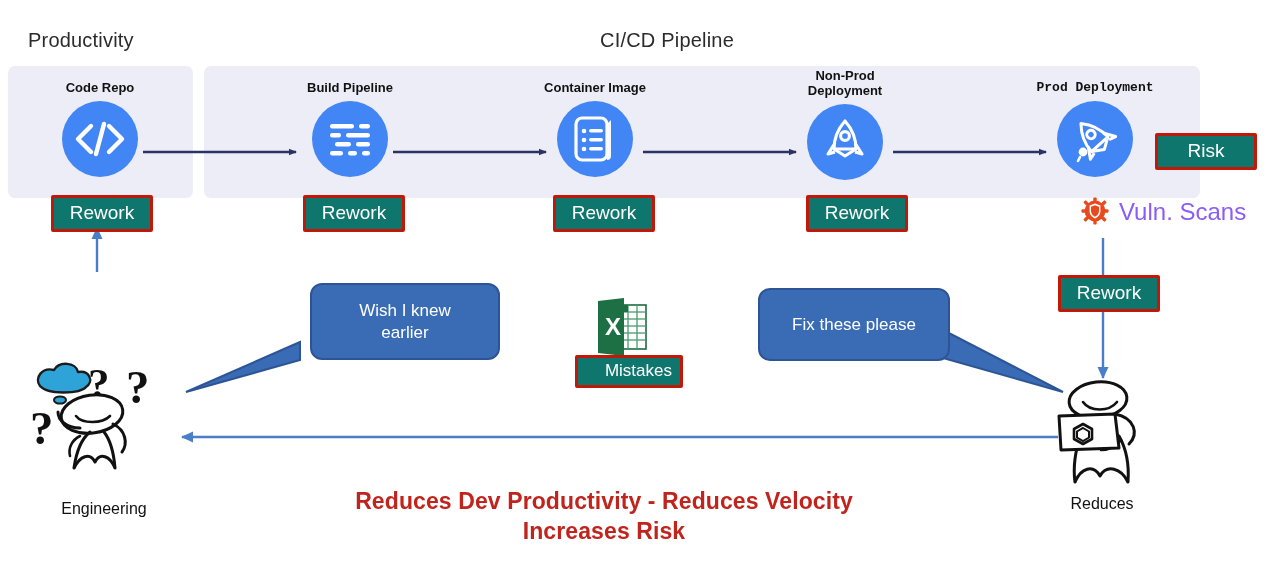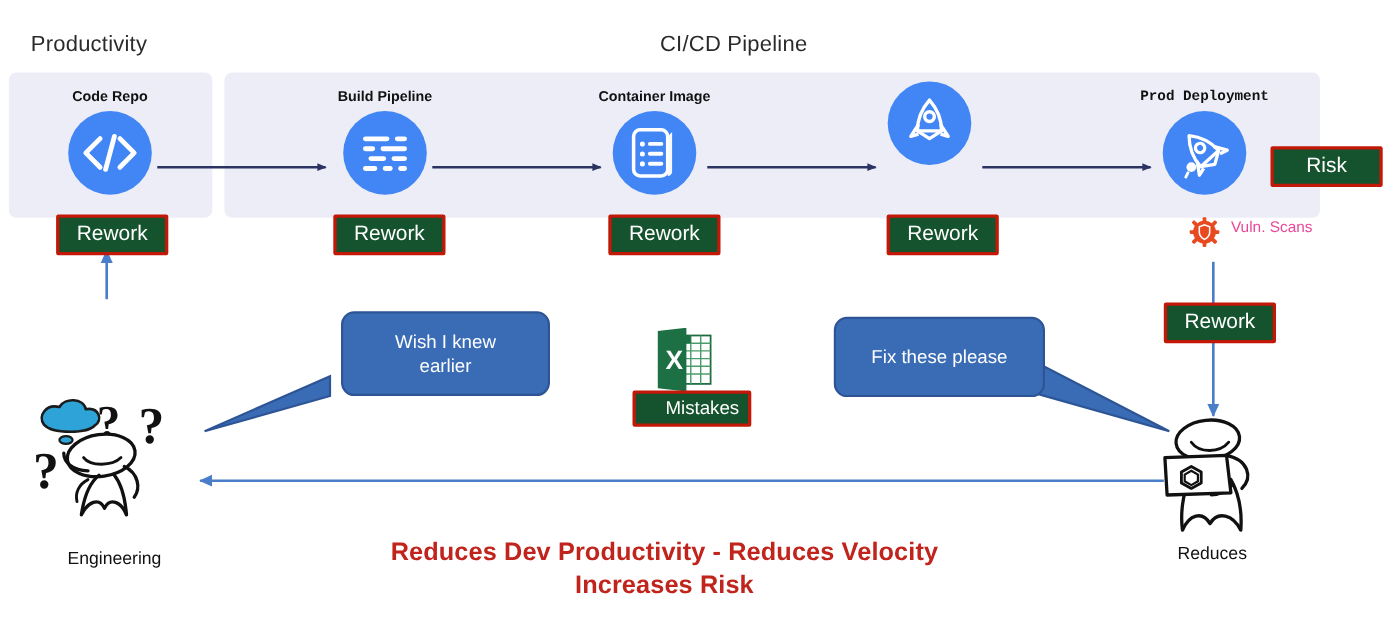--- a/index.html
+++ b/index.html
@@ -157,6 +157,8 @@
 <div class="badge" style="left:553px;top:195px;width:72px;">Rework</div>
 
 <div class="stage" style="left:770px;top:68px;">
+  <div class="stage-label">Non-Prod
+Deployment</div>
   <div class="bubble">
     <svg width="44" height="48" viewBox="0 0 44 48">
       <path d="M22,3 C30,12 33,22 33,31 L11,31 C11,22 14,12 22,3 z" fill="none" stroke="#fff" stroke-width="3.1" stroke-linejoin="round"></path>

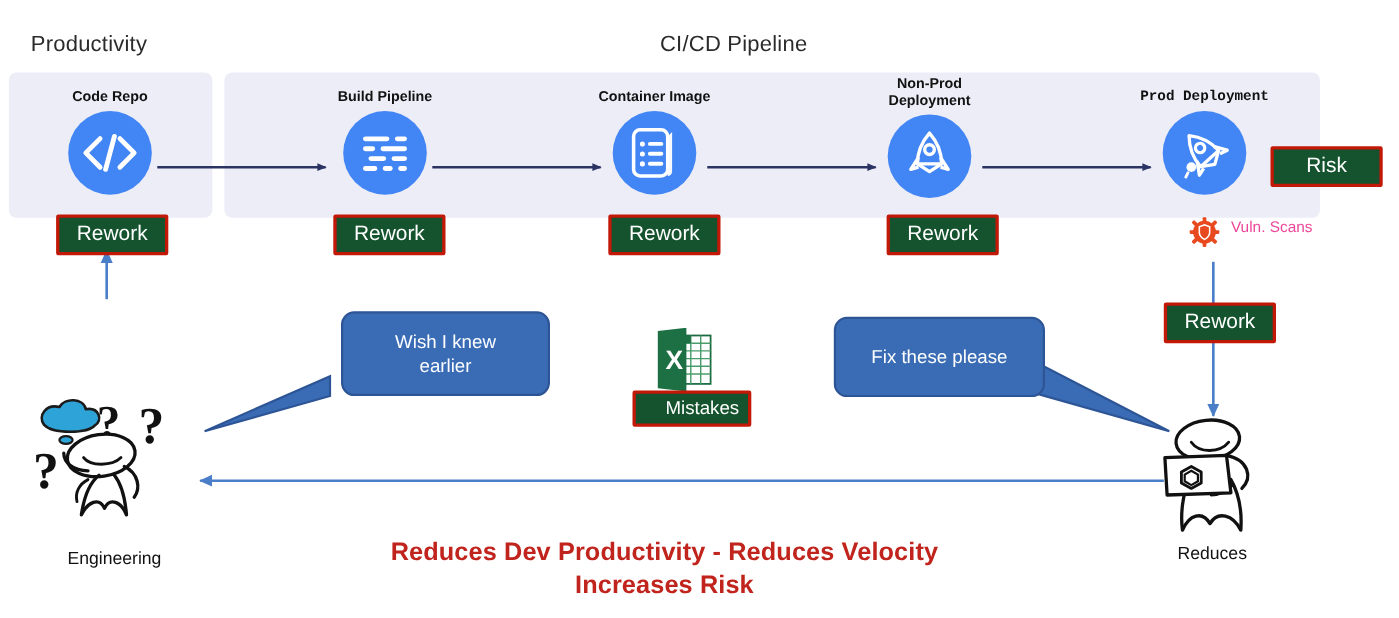--- a/index.html
+++ b/index.html
@@ -39,7 +39,7 @@
 
   
   .badge{
-    position:absolute;background:#14532d;border:3px solid #c21807;
+    position:absolute;background:#0f766e;border:3px solid #c21807;
     color:#ffffff;font-size:19px;line-height:19px;
     padding:5px 12px 7px;border-radius:2px;white-space:nowrap;
     text-align:center;

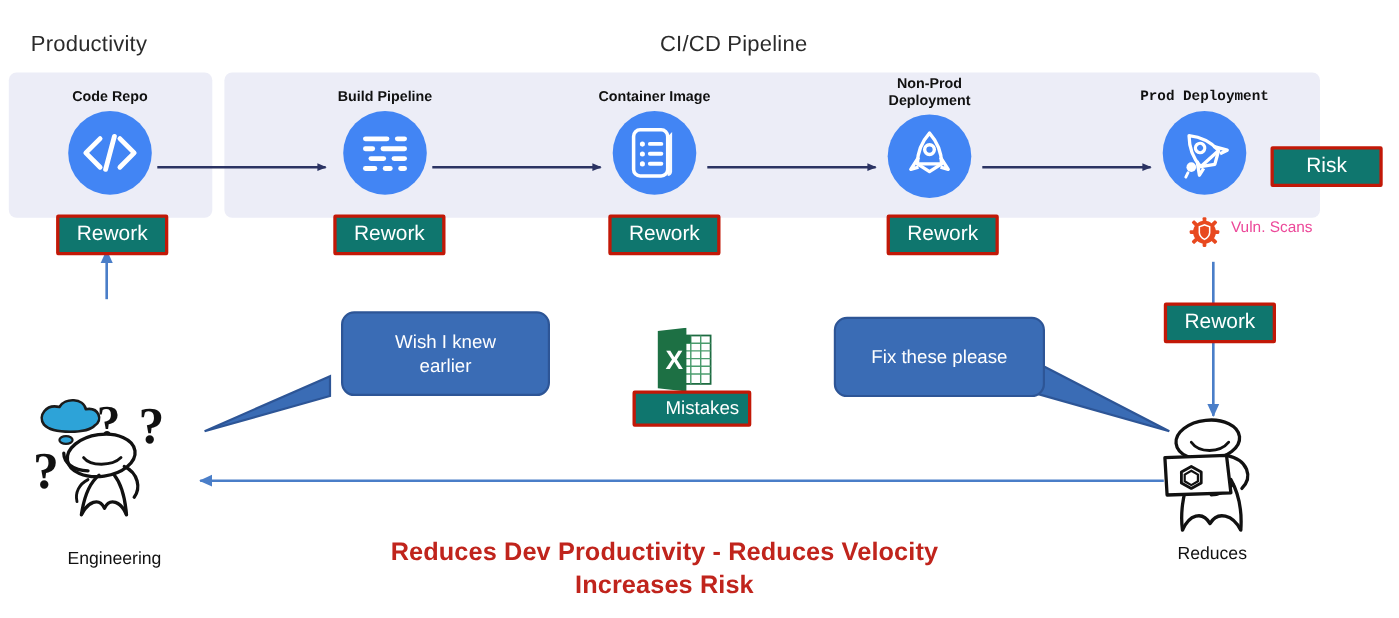--- a/index.html
+++ b/index.html
@@ -58,7 +58,7 @@
 
   
   .vuln-text{
-    position:absolute;font-size:14px;color:#ec4899;white-space:nowrap;
+    position:absolute;font-size:24px;color:#8b5cf6;white-space:nowrap;
   }
   .person-label{
     position:absolute;font-size:16px;font-weight:normal;color:#111;

